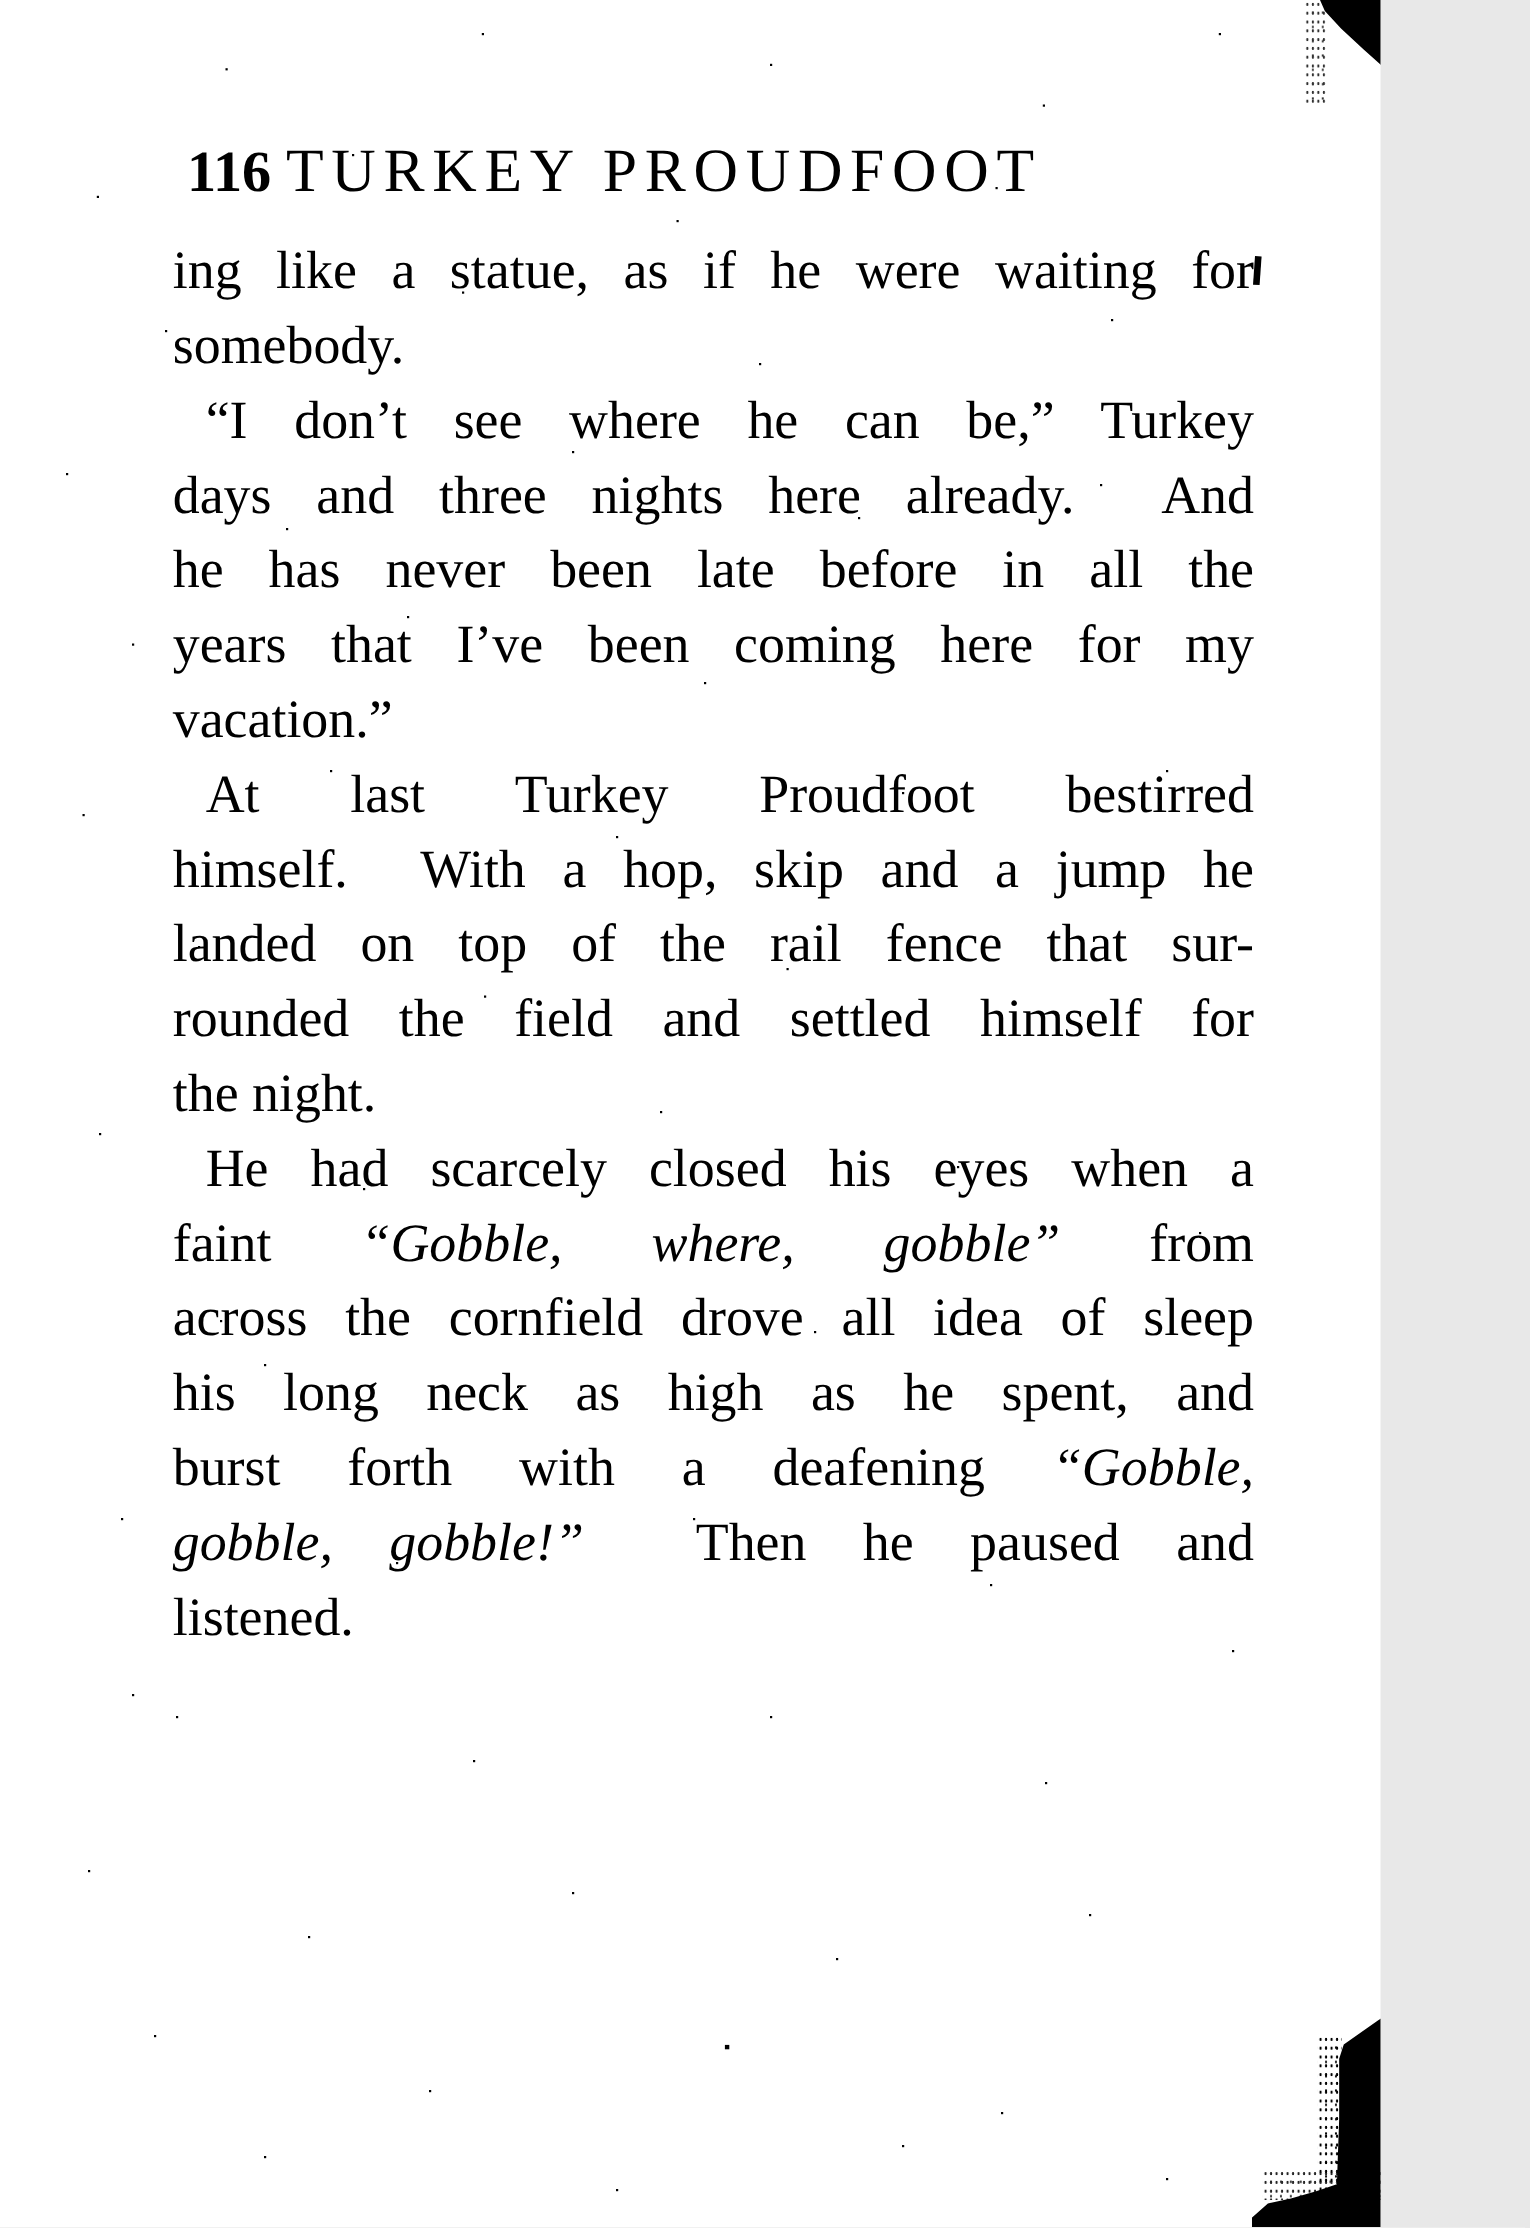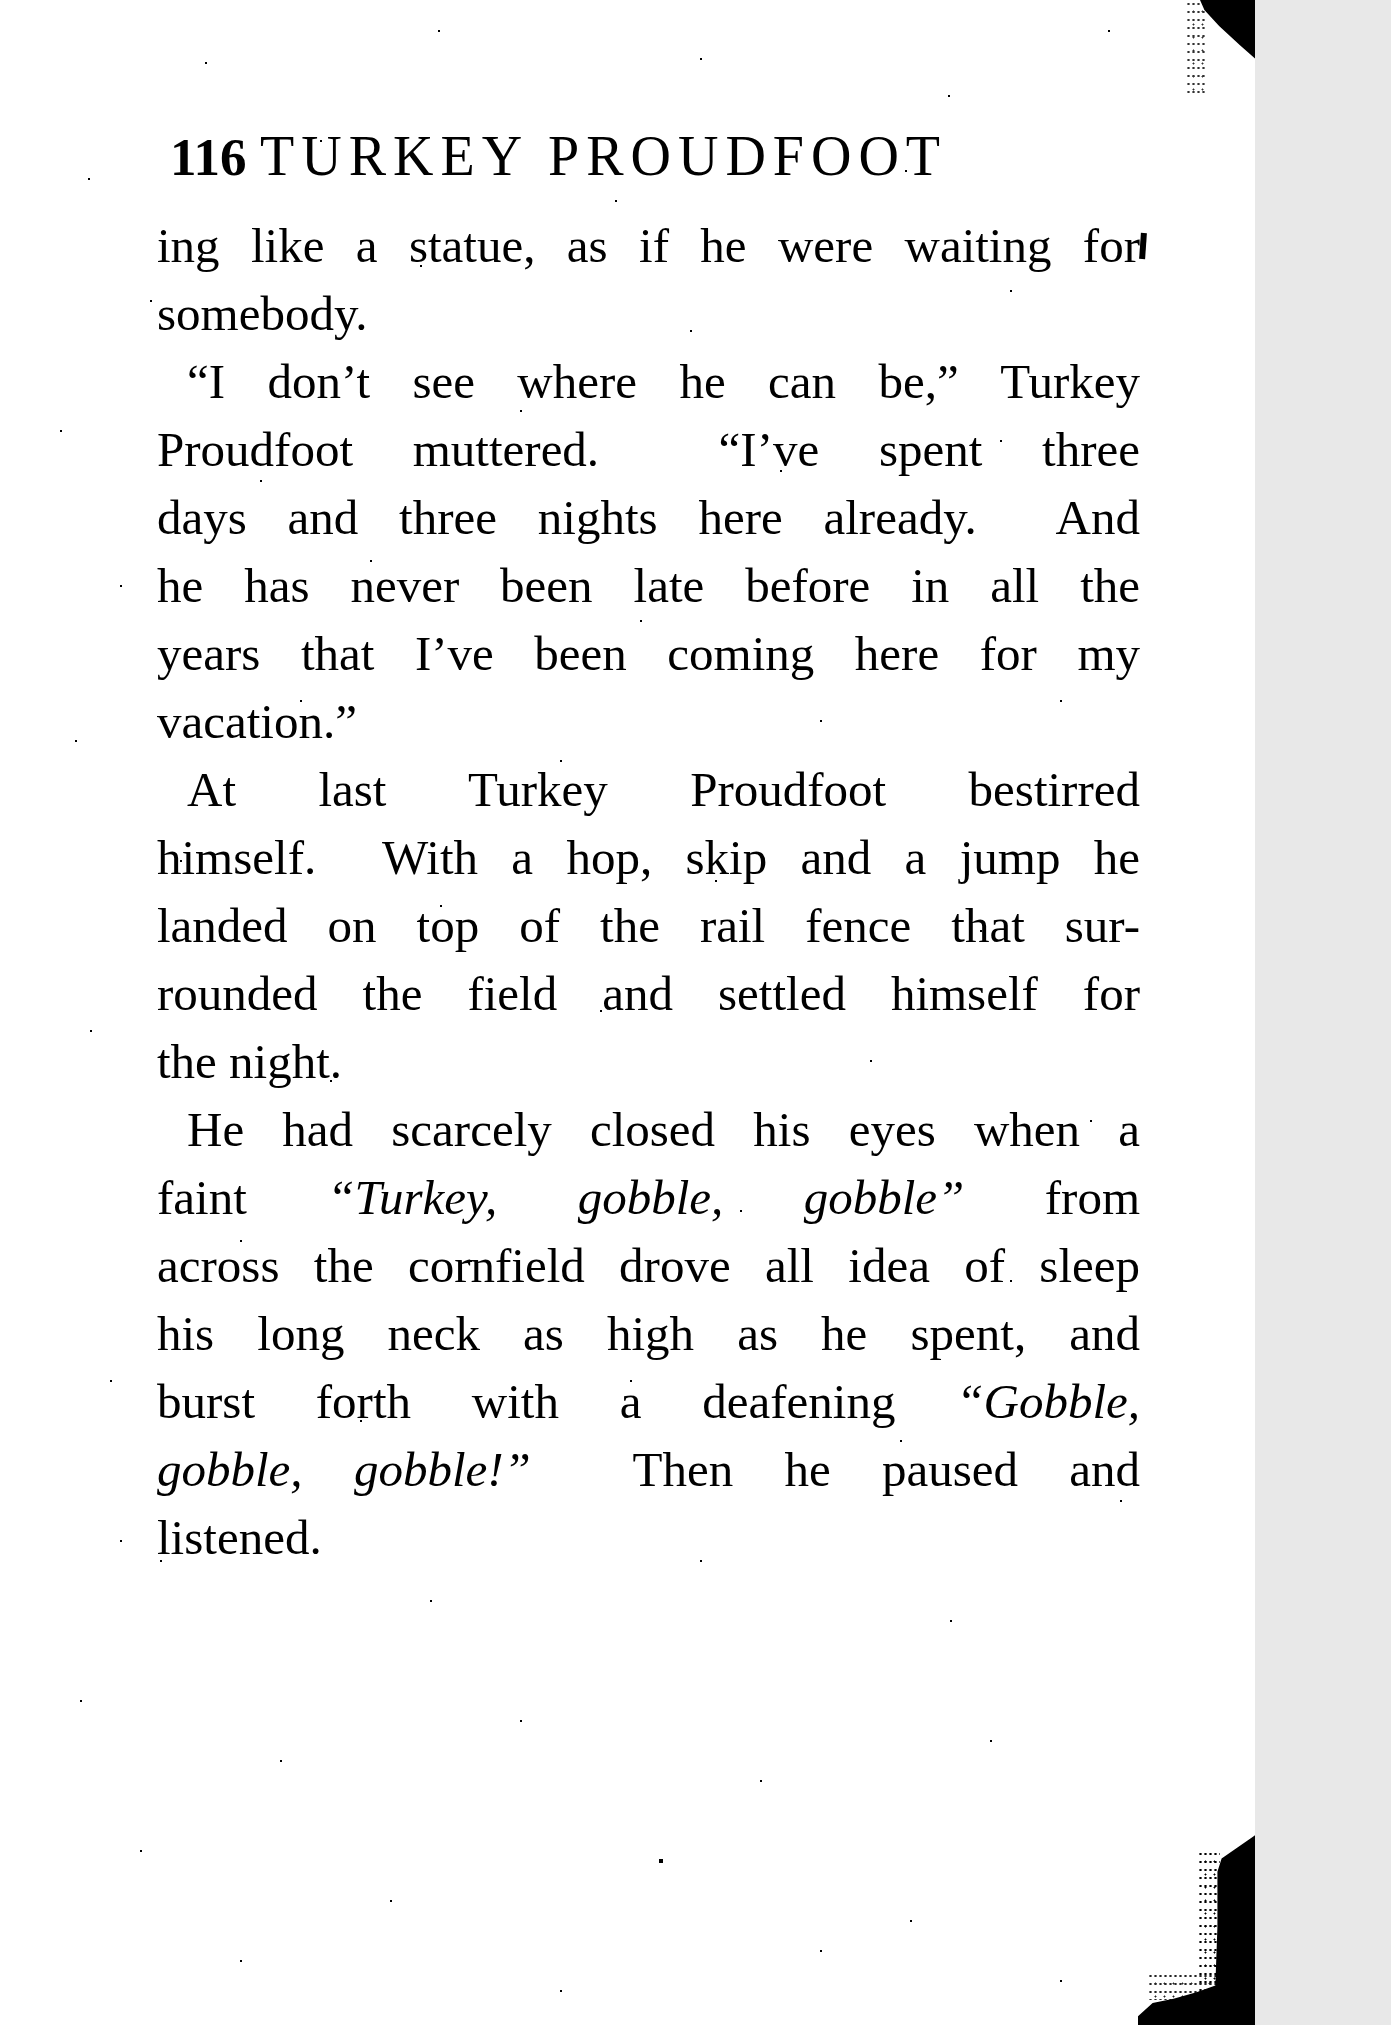--- a/index.html
+++ b/index.html
@@ -97,7 +97,6 @@
       <div class="line j"><span>ing like a statue, as if he were waiting for</span></div>
       <div class="line"><span>somebody.</span></div>
       <div class="line j ind"><span>“I don’t see where he can be,” Turkey</span></div>
-      <div class="line j"><span>Proudfoot muttered.&nbsp; “I’ve spent three</span></div>
       <div class="line j"><span>days and three nights here already.&nbsp; And</span></div>
       <div class="line j"><span>he has never been late before in all the</span></div>
       <div class="line j"><span>years that I’ve been coming here for my</span></div>

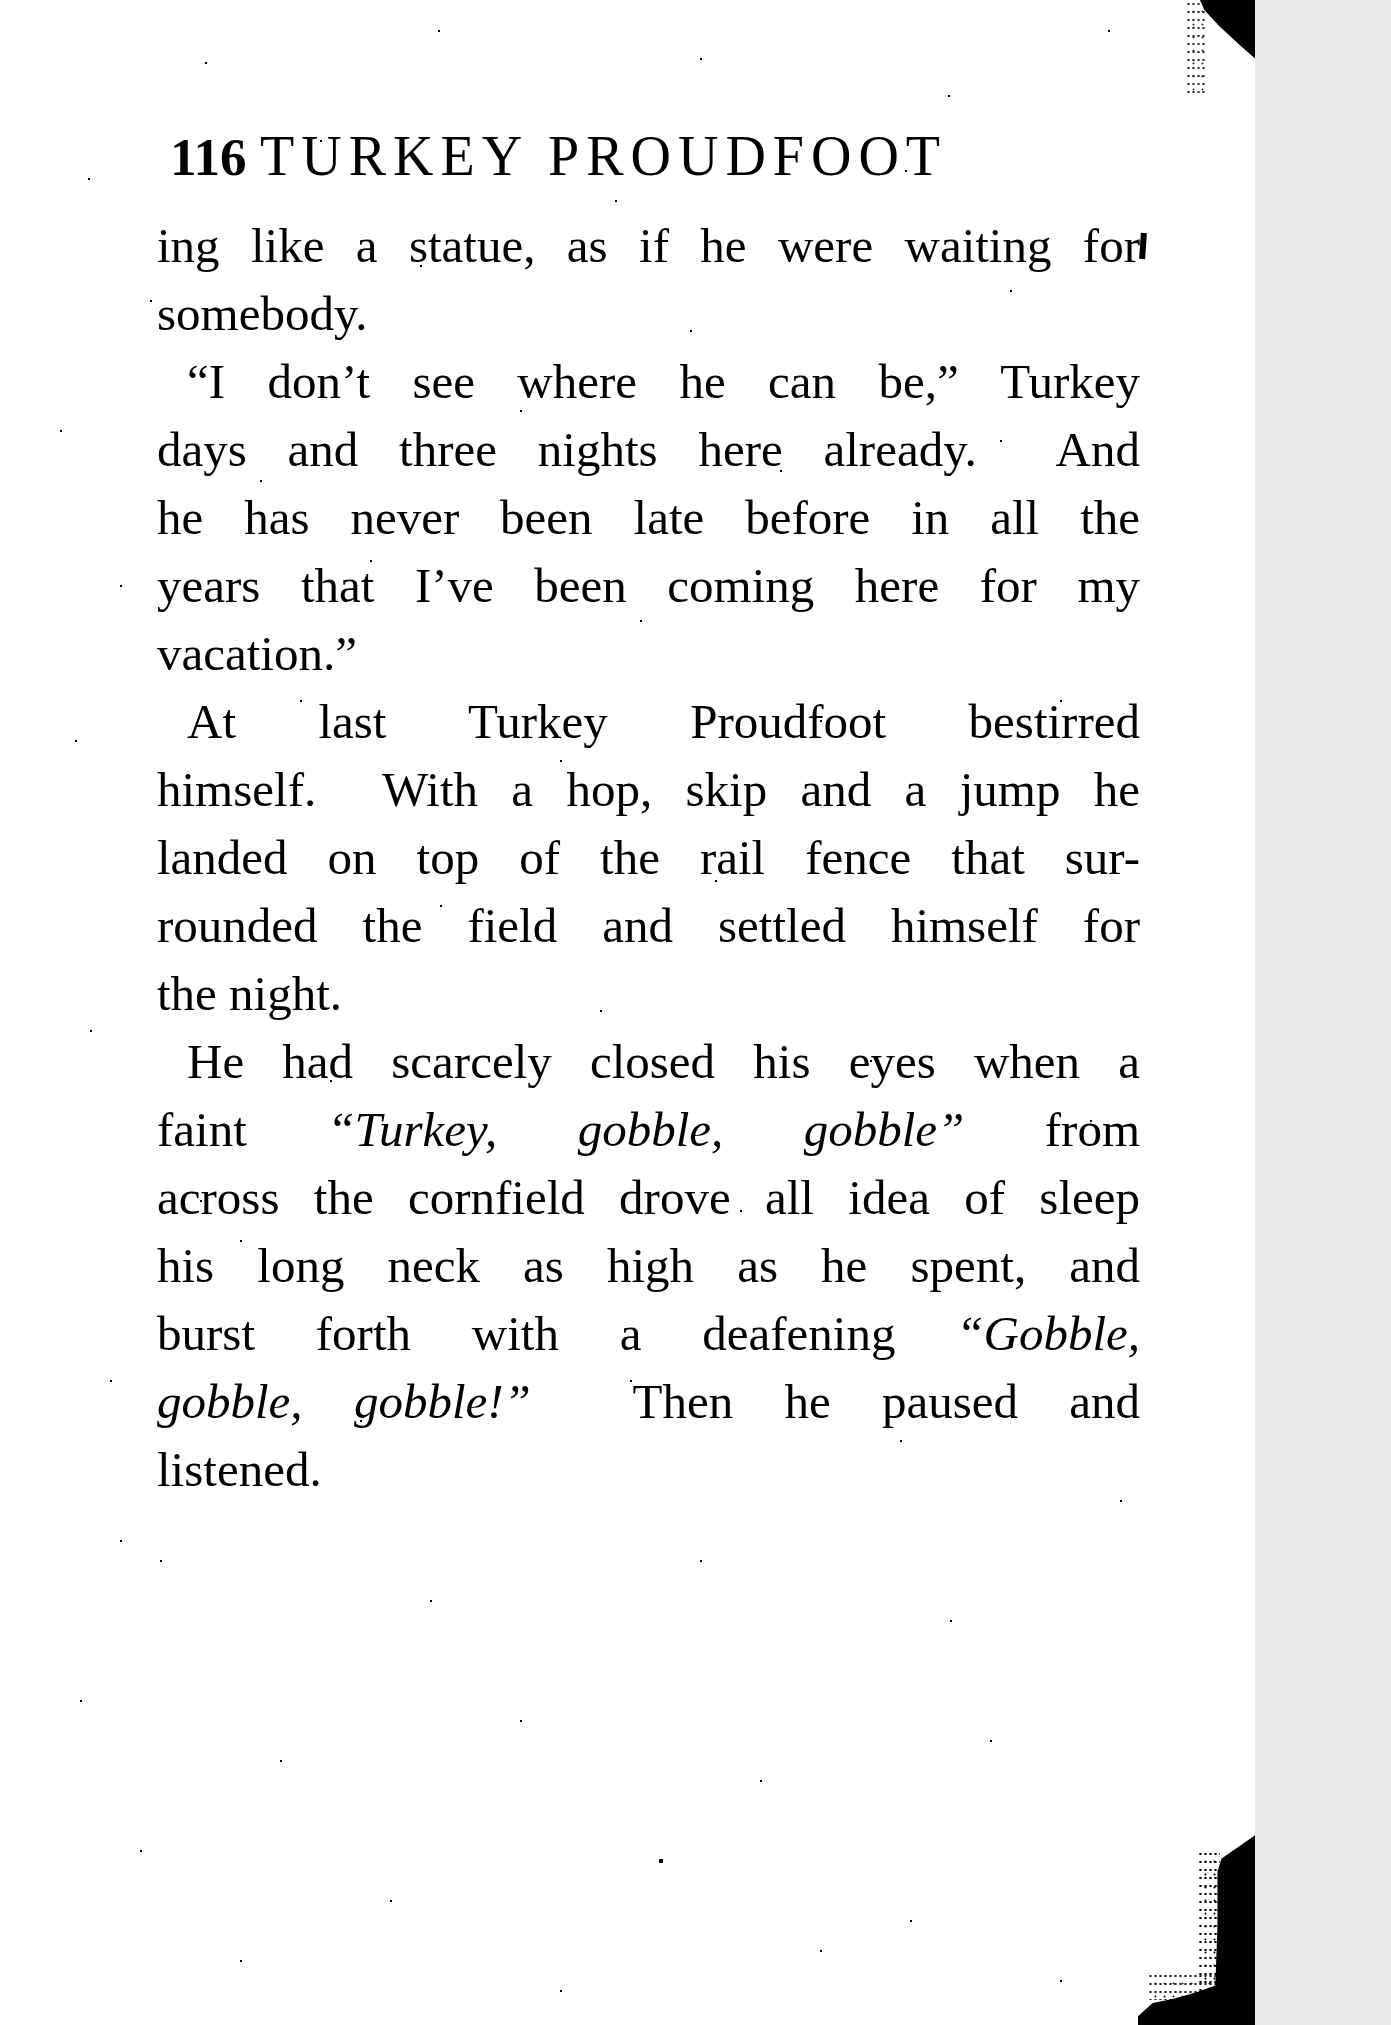--- a/index.html
+++ b/index.html
@@ -107,7 +107,7 @@
       <div class="line j"><span>rounded the field and settled himself for</span></div>
       <div class="line"><span>the night.</span></div>
       <div class="line j ind"><span>He had scarcely closed his eyes when a</span></div>
-      <div class="line j"><span>faint </span><em>“Turkey, gobble, gobble”</em><span> from</span></div>
+      <div class="line j"><span>faint </span><em>“Gobble, where, gobble”</em><span> from</span></div>
       <div class="line j"><span>across the cornfield drove all idea of sleep</span></div>
       <div class="line j"><span>his long neck as high as he spent, and</span></div>
       <div class="line j"><span>burst forth with a deafening </span><em>“Gobble,</em></div>

